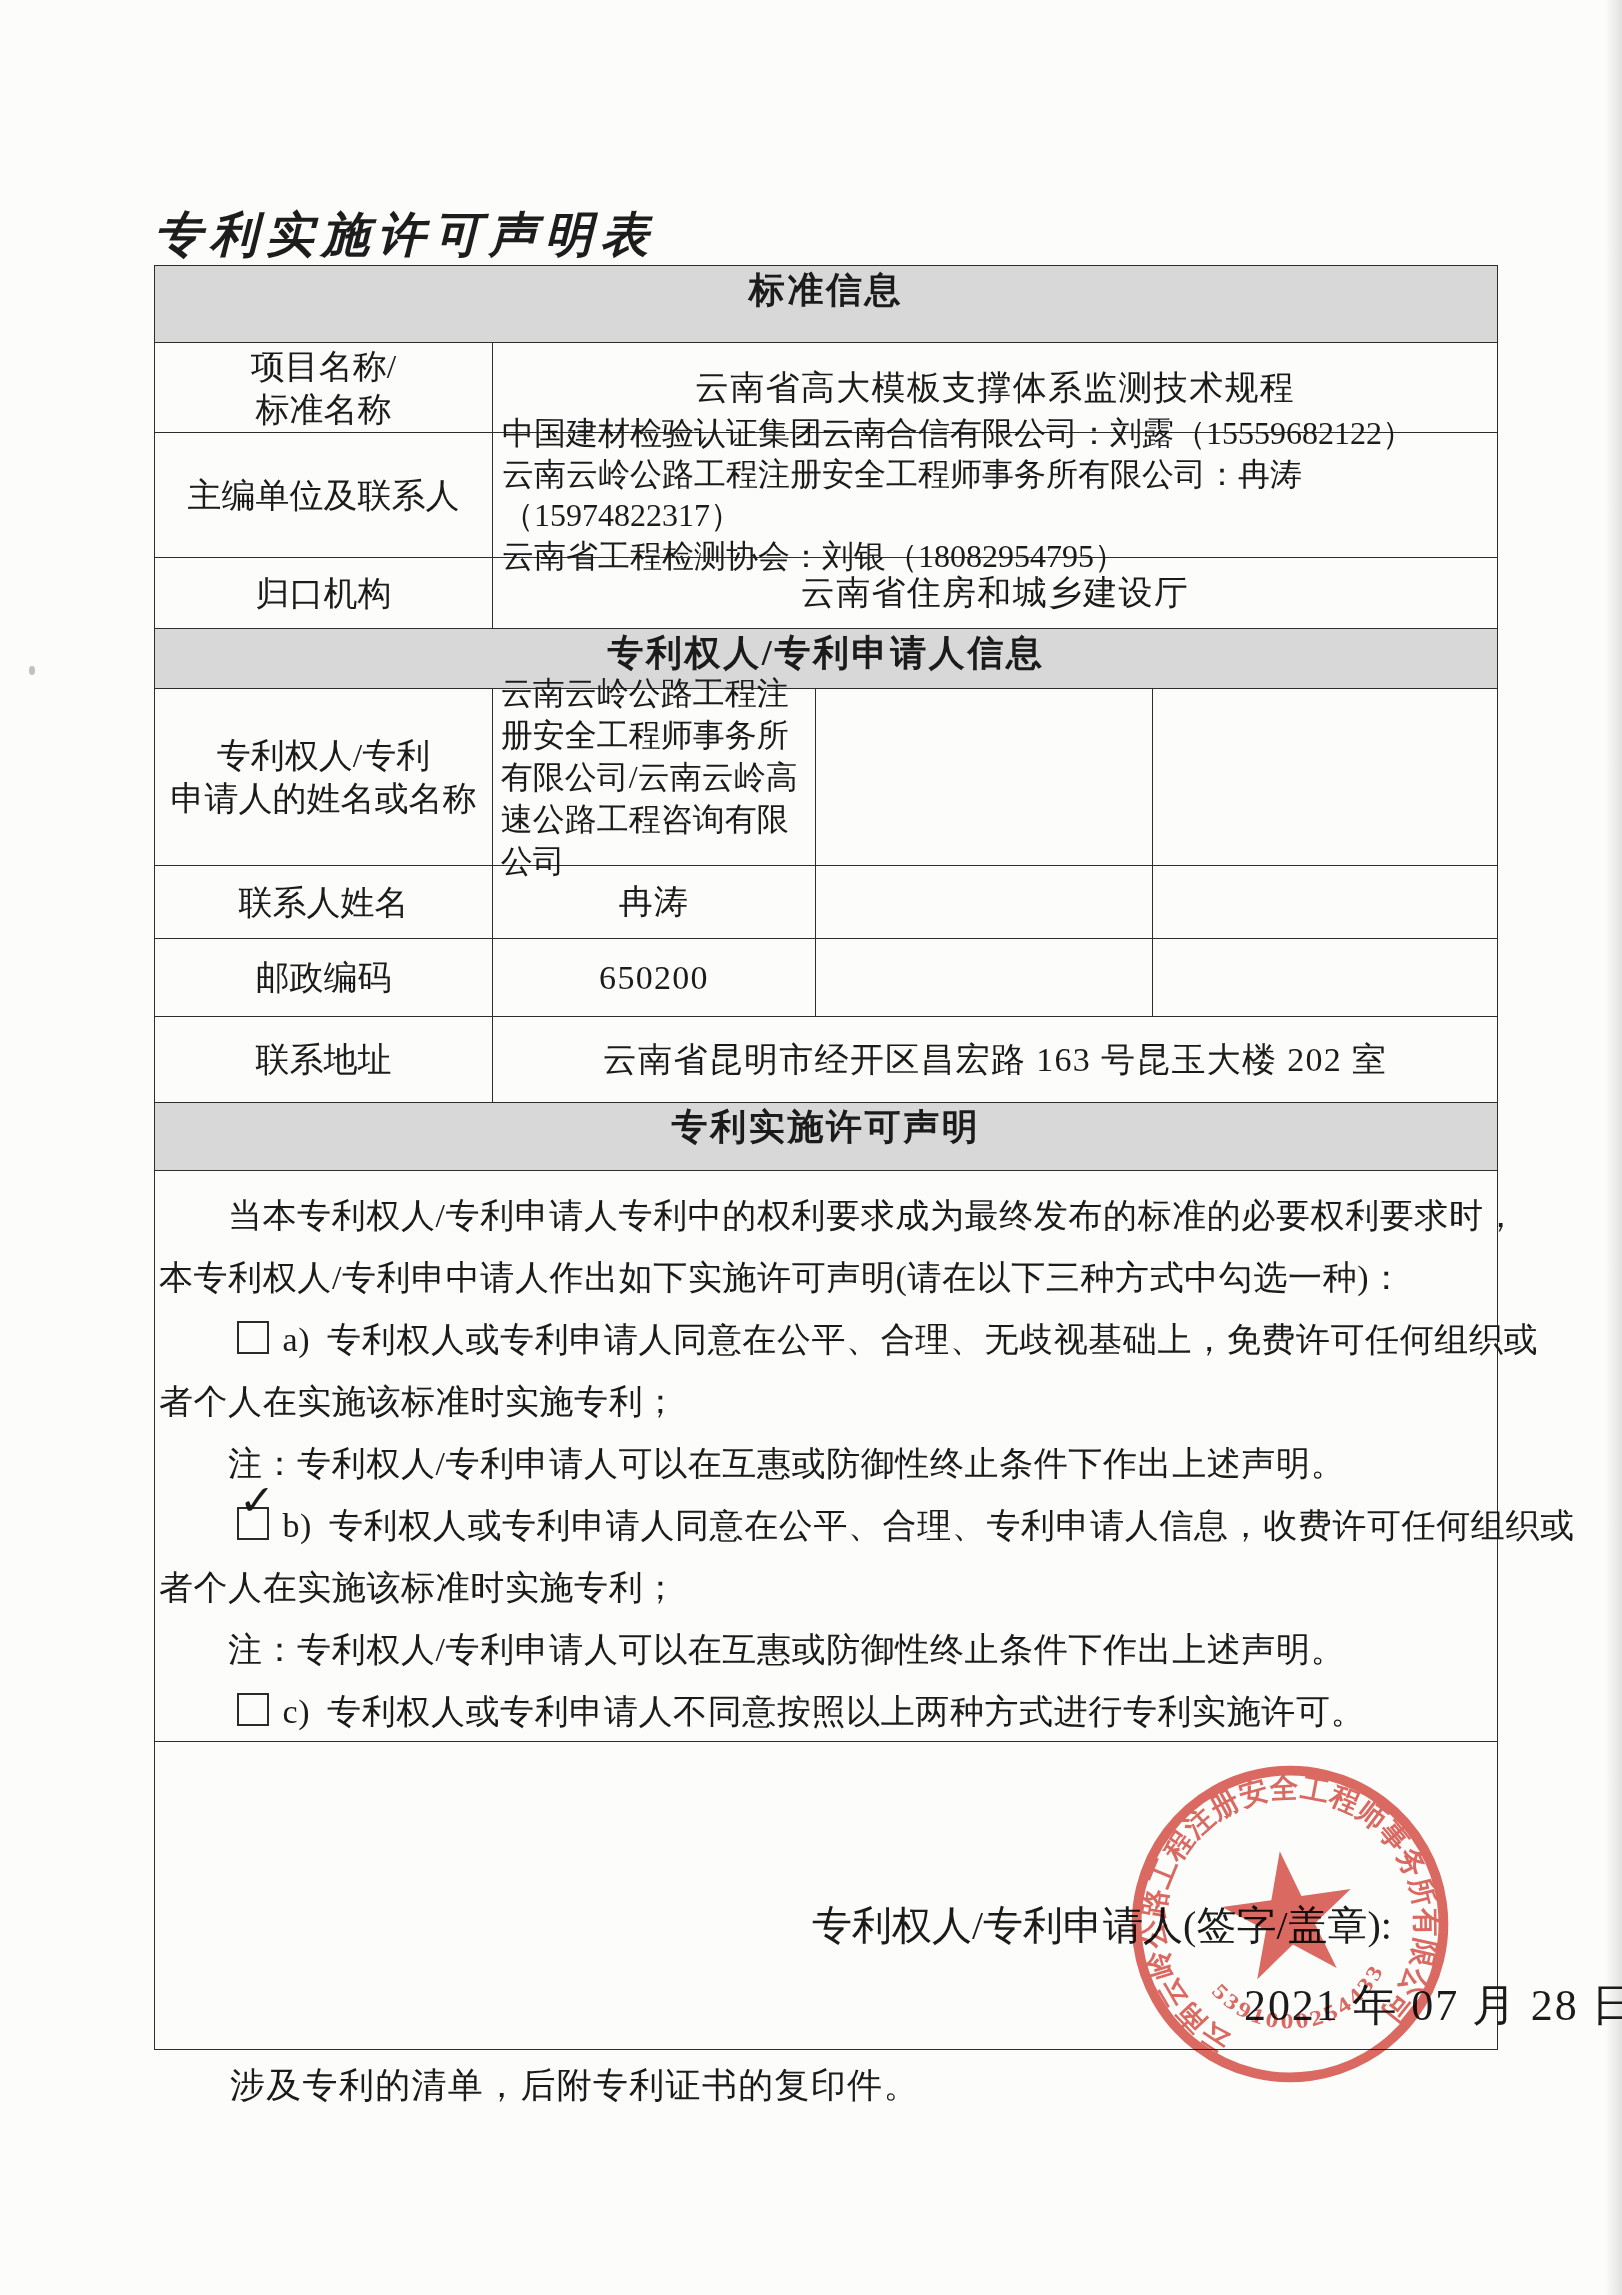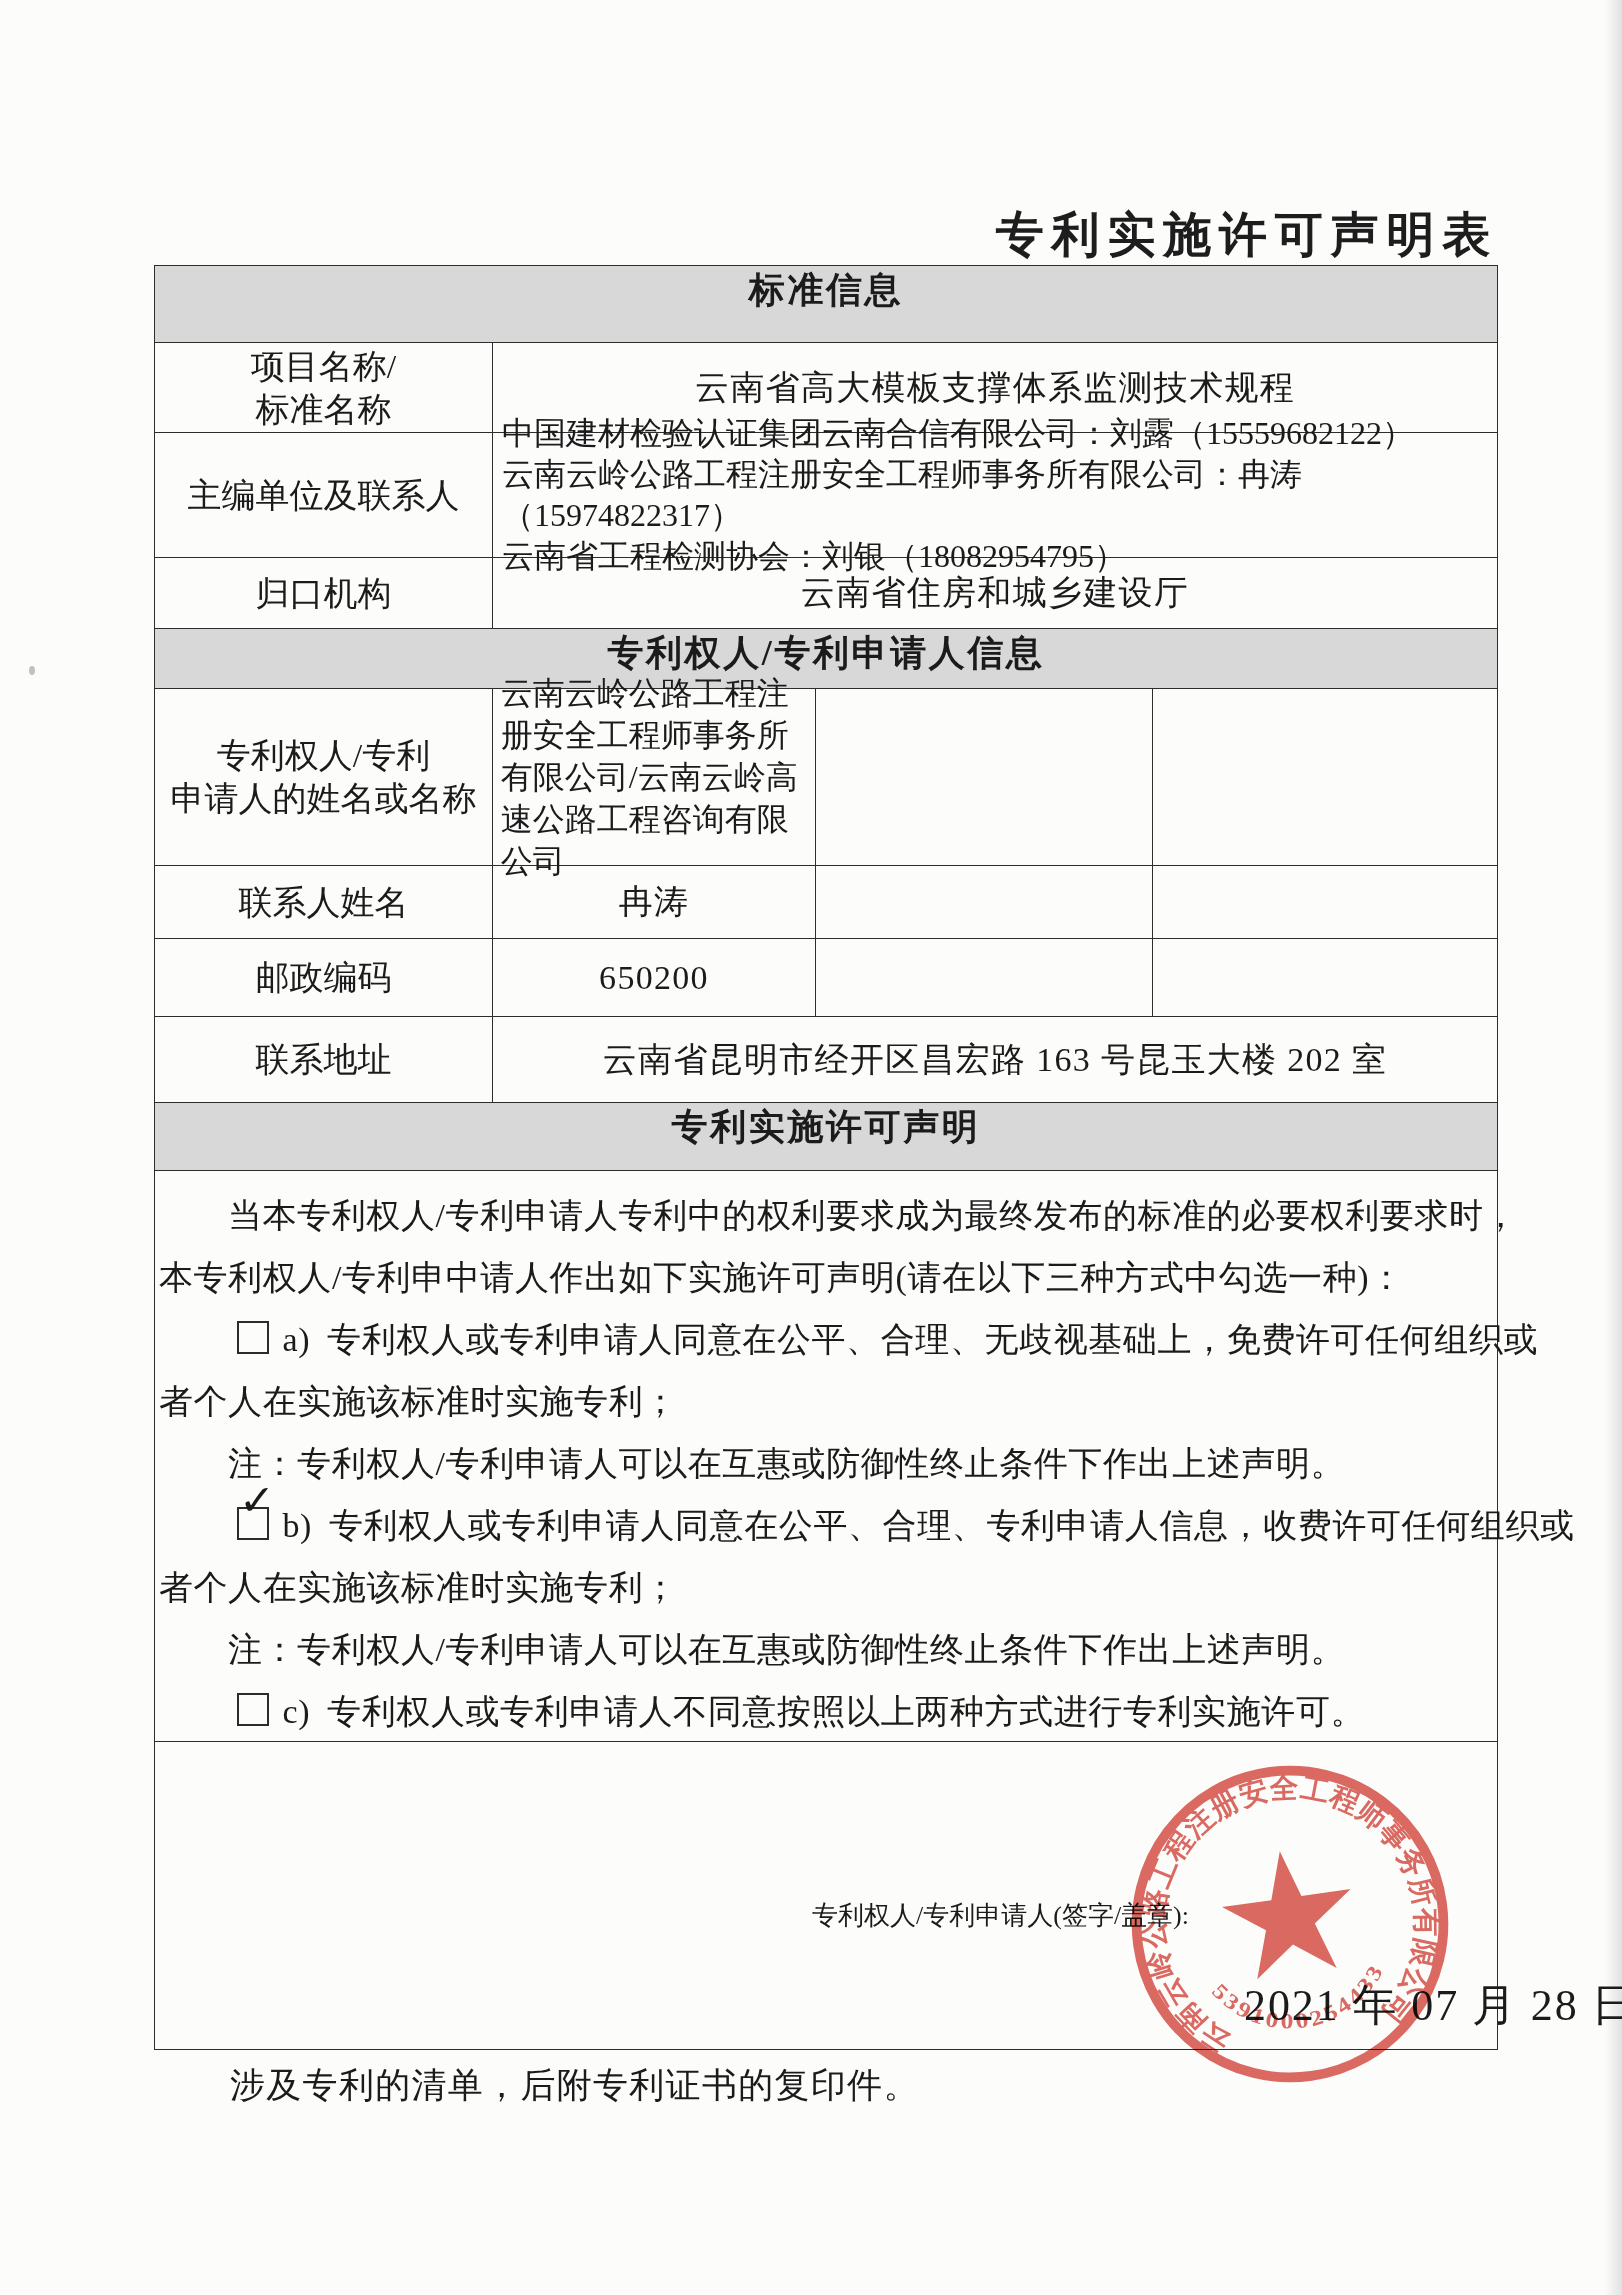--- a/index.html
+++ b/index.html
@@ -17,8 +17,8 @@
     background:#8f8f8f;opacity:.55;}
   .title{
     position:absolute;left:154px;top:203px;width:1344px;
-    margin:0;text-align:right;
-    font-size:48px;font-weight:bold;letter-spacing:7.8px;color:#1d1d1d;
+    margin:0;text-align:left;
+    font-size:48px;font-weight:bold;letter-spacing:7.8px;color:#1d1d1d;font-style:italic;
   }
   .ftable{
     position:absolute;left:154px;top:265px;width:1344px;height:1785px;

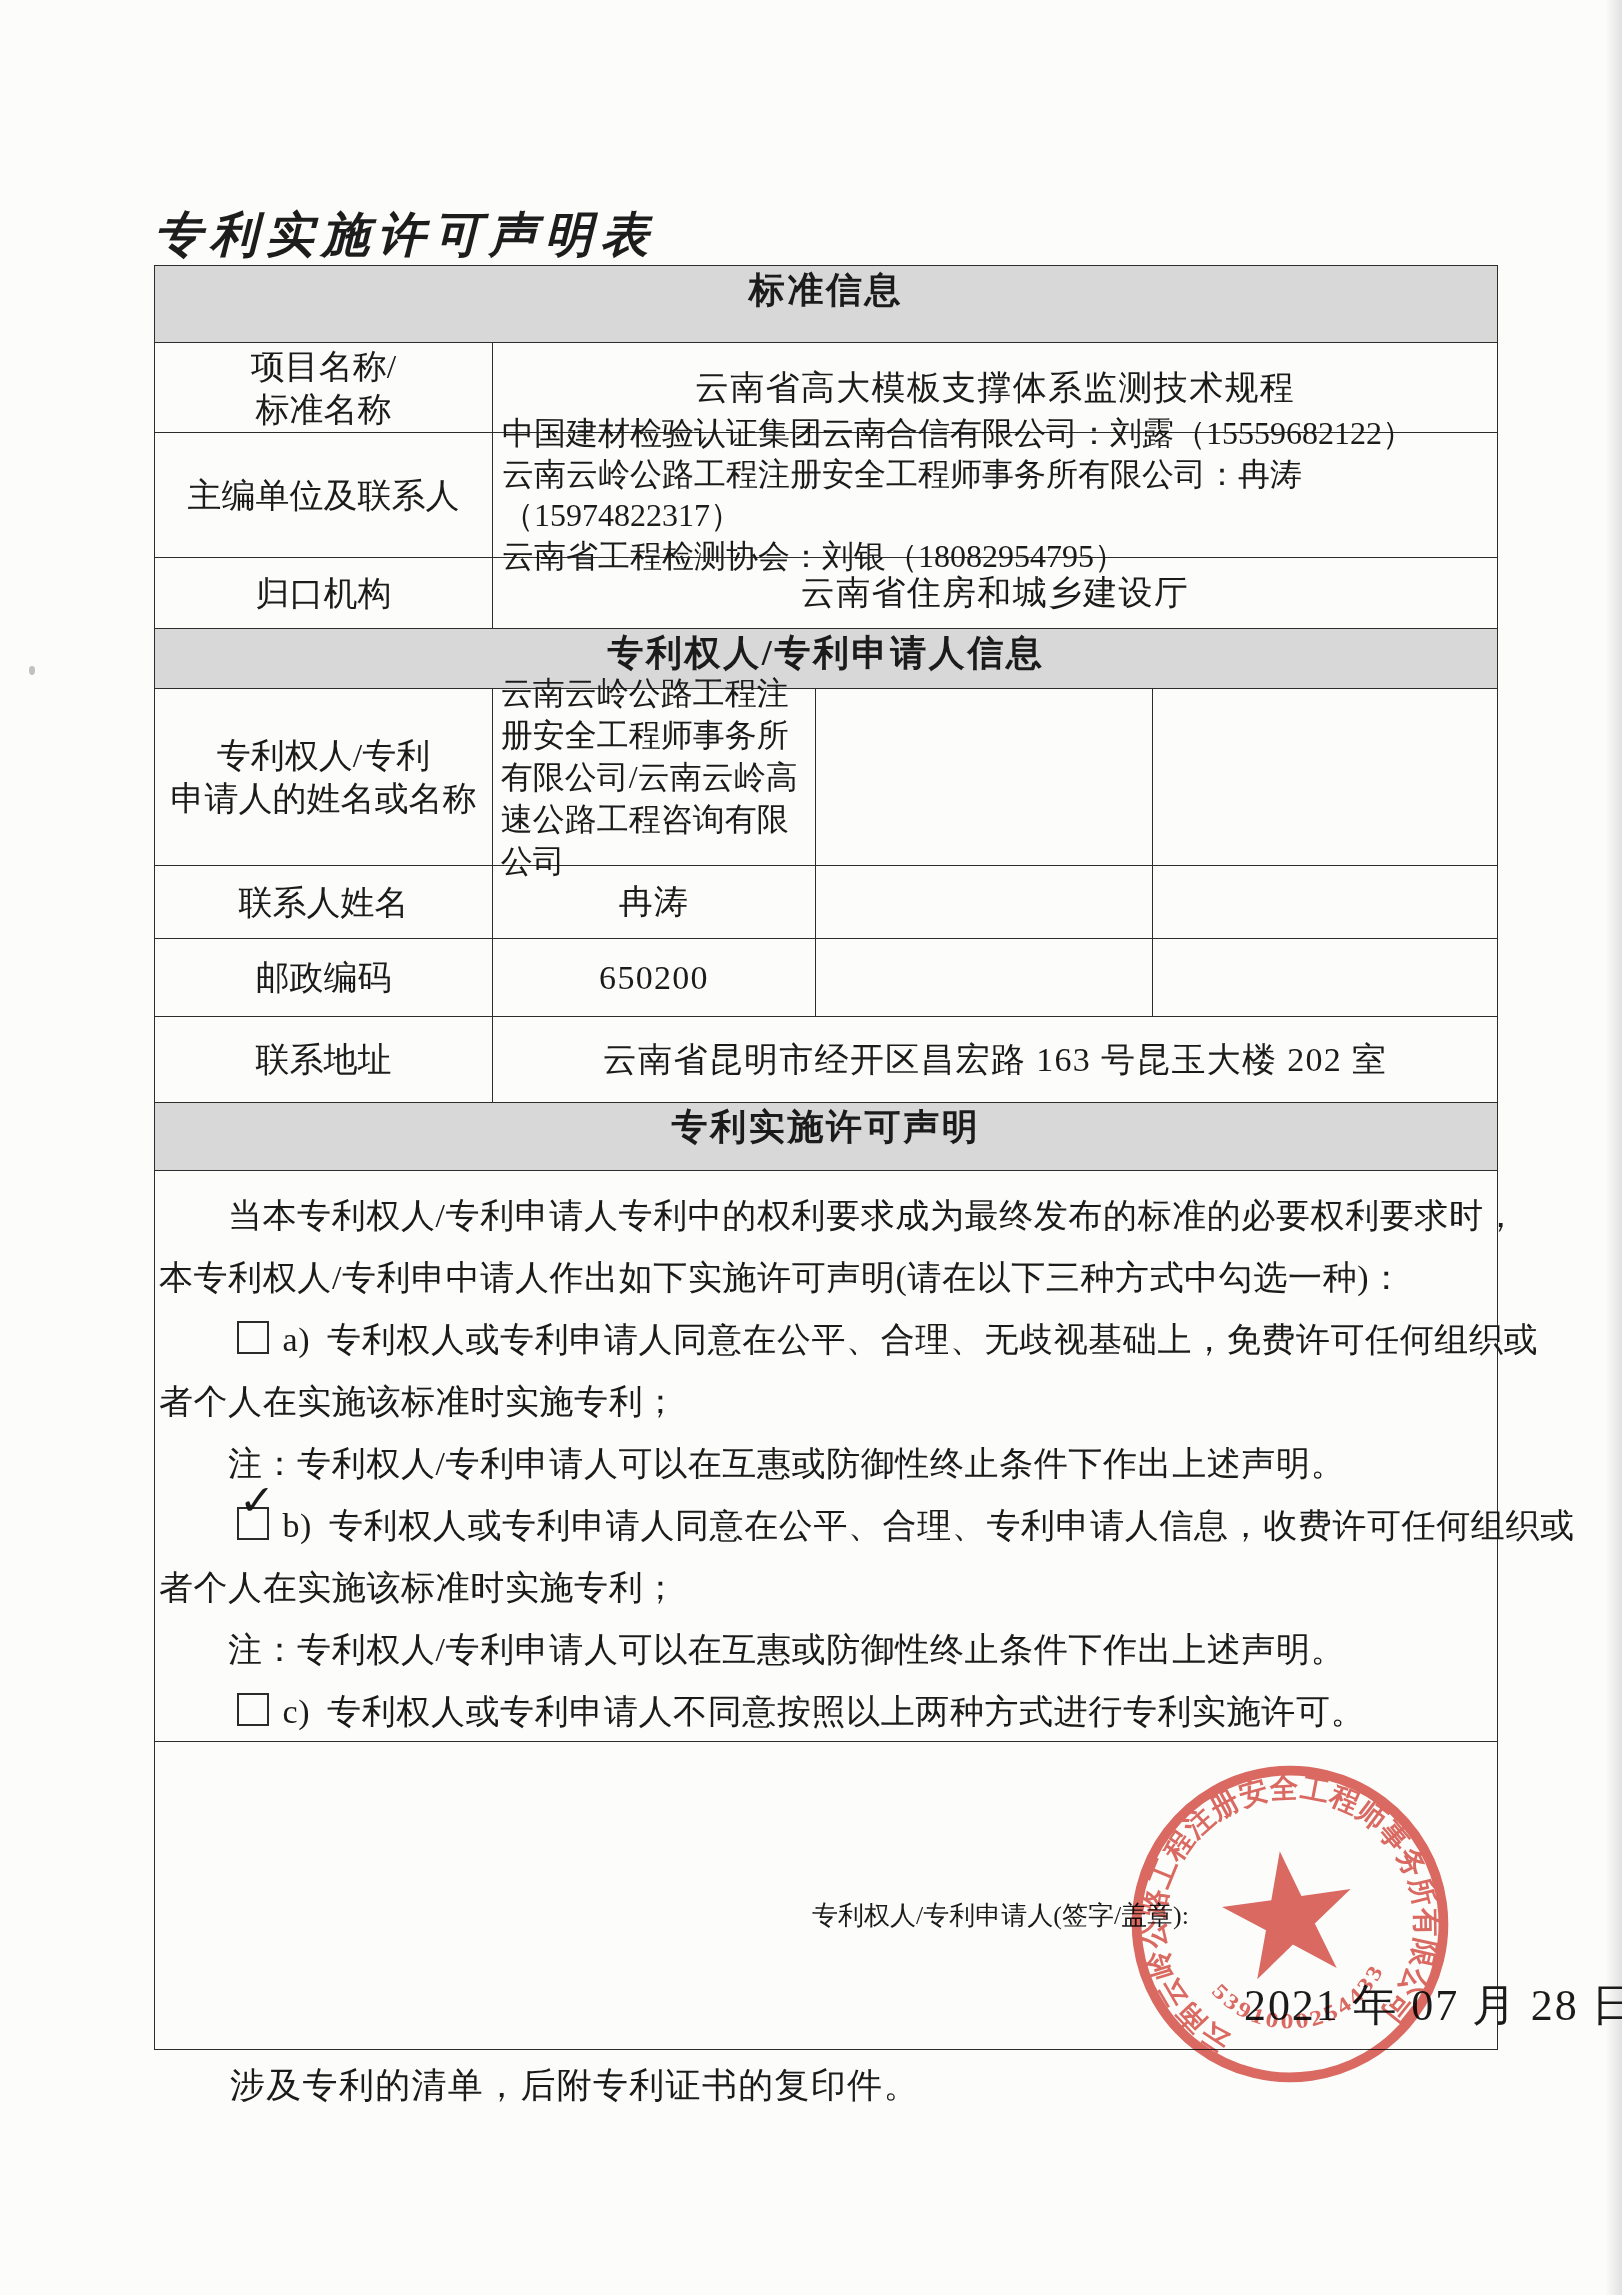--- a/index.html
+++ b/index.html
@@ -59,7 +59,7 @@
   }
   .opt{display:inline-block;margin-right:17px;font-size:34px;}
   .sig-cell{position:relative;display:block;overflow:visible;}
-  .sig-label{position:absolute;left:657px;top:156px;font-size:26px;white-space:nowrap;}
+  .sig-label{position:absolute;left:657px;top:156px;font-size:40px;white-space:nowrap;}
   .sig-date{position:absolute;left:1089px;top:234px;font-size:44px;letter-spacing:1.9px;white-space:nowrap;z-index:3;}
   .stamp{
     position:absolute;left:953px;top:0px;width:364px;height:364px;

